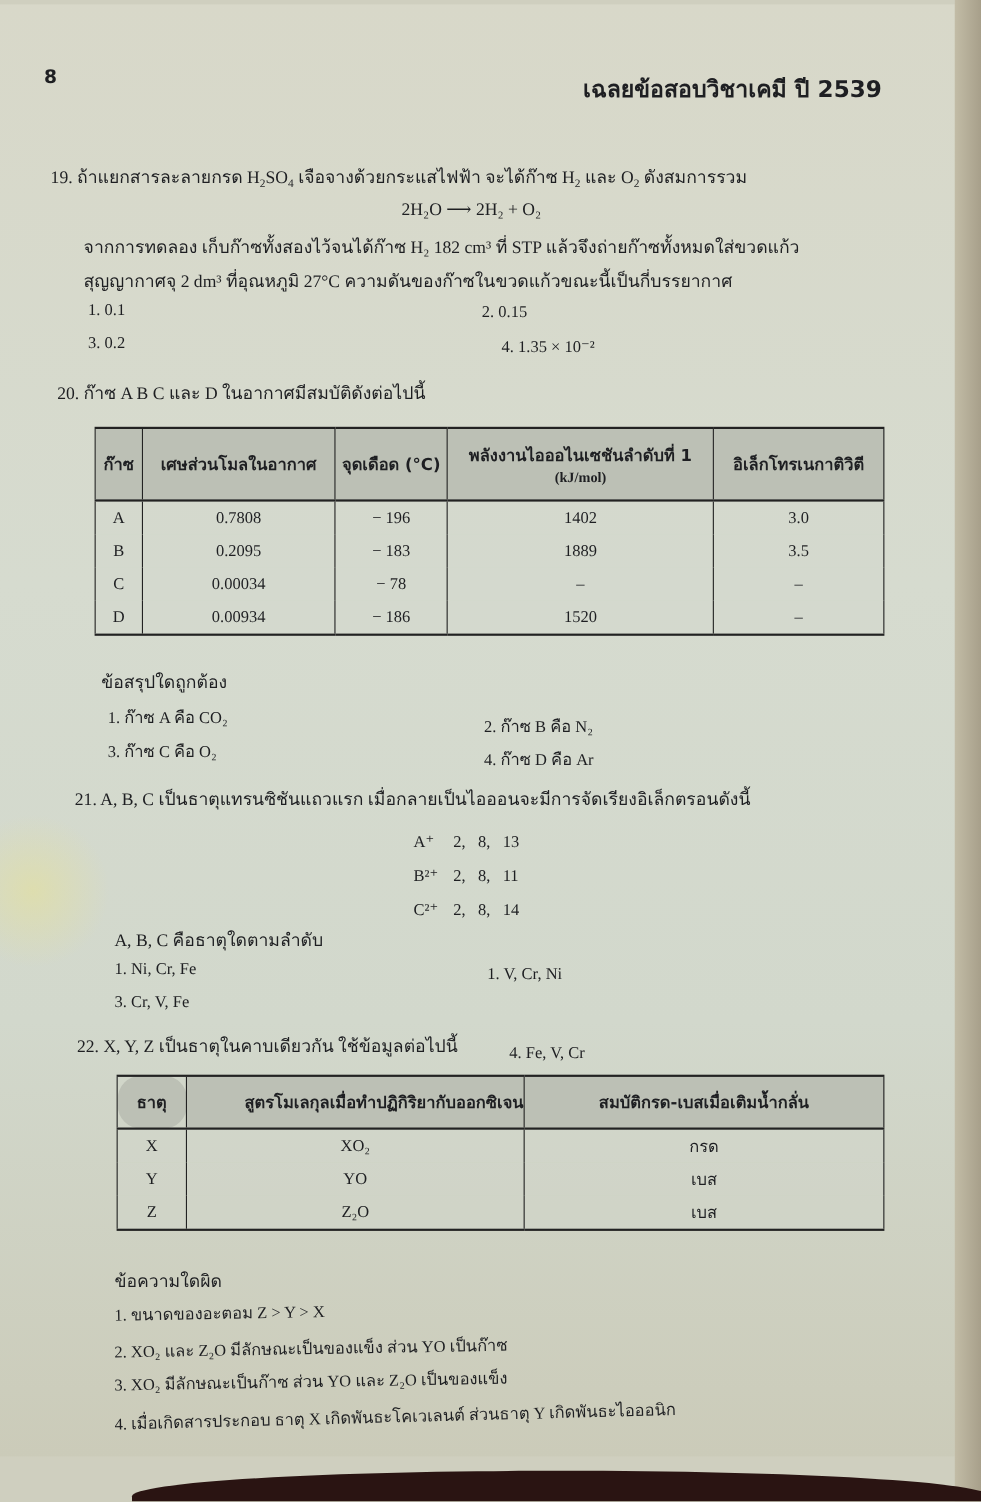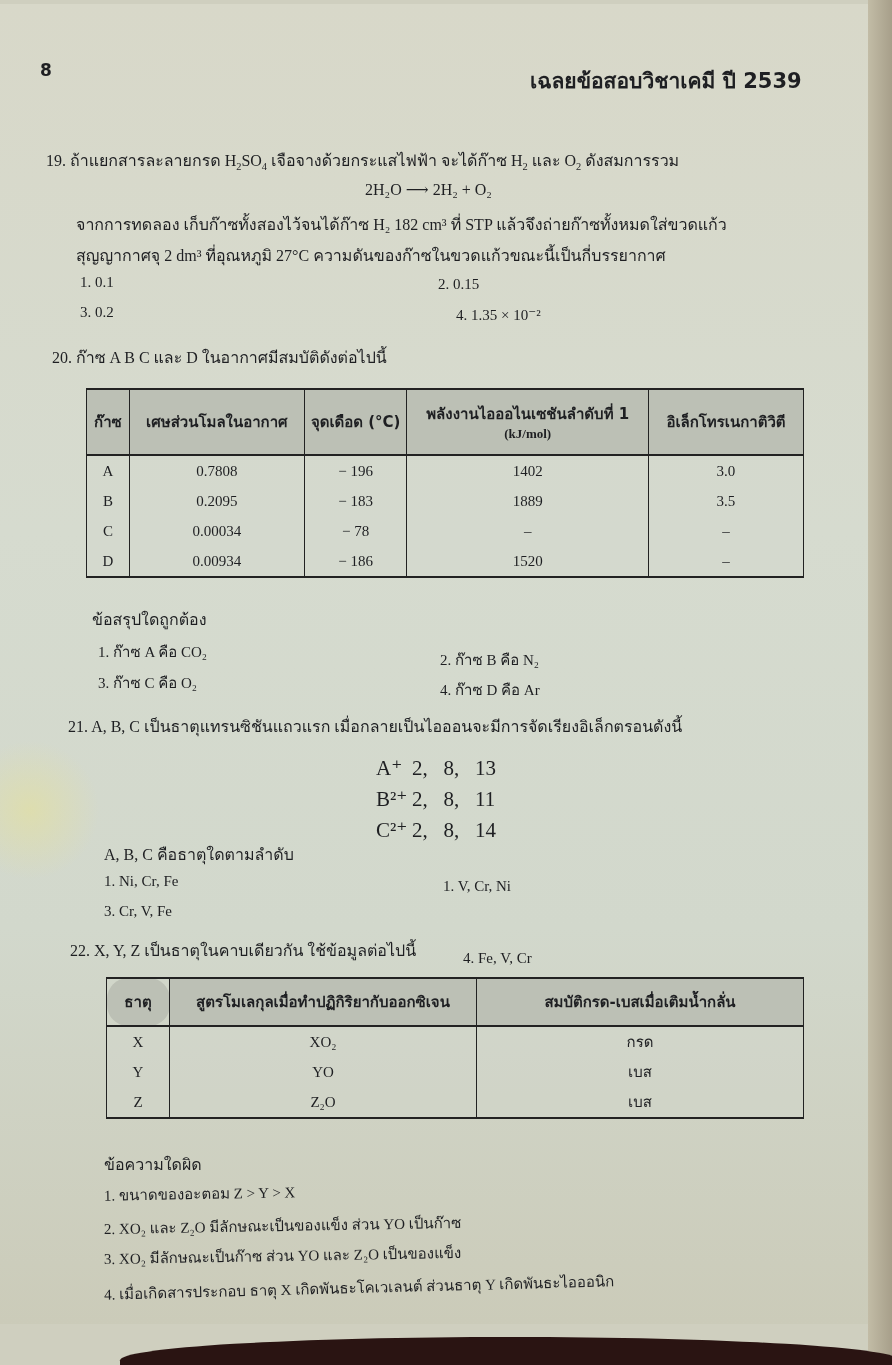--- a/index.html
+++ b/index.html
@@ -49,7 +49,7 @@
   table.t th .small { font-family: "Liberation Serif", serif; font-size: 13px; display: block; }
   table.t tr:last-child td { border-bottom: 2px solid #222; }
   table.t td { height: 30px; background: rgba(210,216,206,0.4); }
-  .ion { font-size: 21px; }
+  .ion { font-size: 15px; }
 </style>
 </head>
 <body>

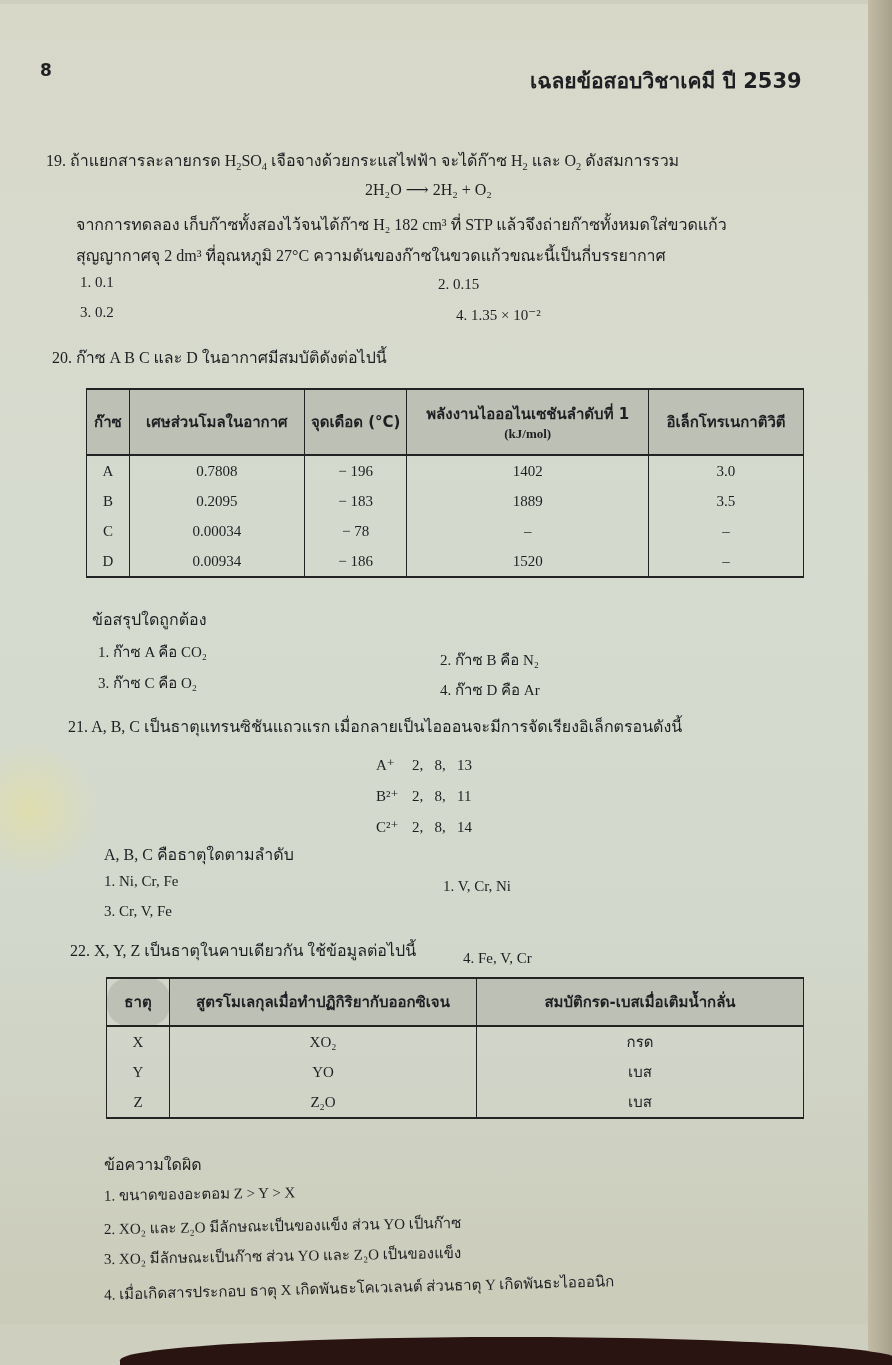--- a/index.html
+++ b/index.html
@@ -158,7 +158,7 @@
   <thead>
     <tr style="height:48px;">
       <th style="width:62px;border-radius:21px;">ธาตุ</th>
-      <th style="width:306px;">สูตรโมเลกุลเมื่อทำปฏิกิริยากับออกซิเจน</th>
+      <th style="width:306px;text-align:right;">สูตรโมเลกุลเมื่อทำปฏิกิริยากับออกซิเจน</th>
       <th>สมบัติกรด-เบสเมื่อเติมน้ำกลั่น</th>
     </tr>
   </thead>

